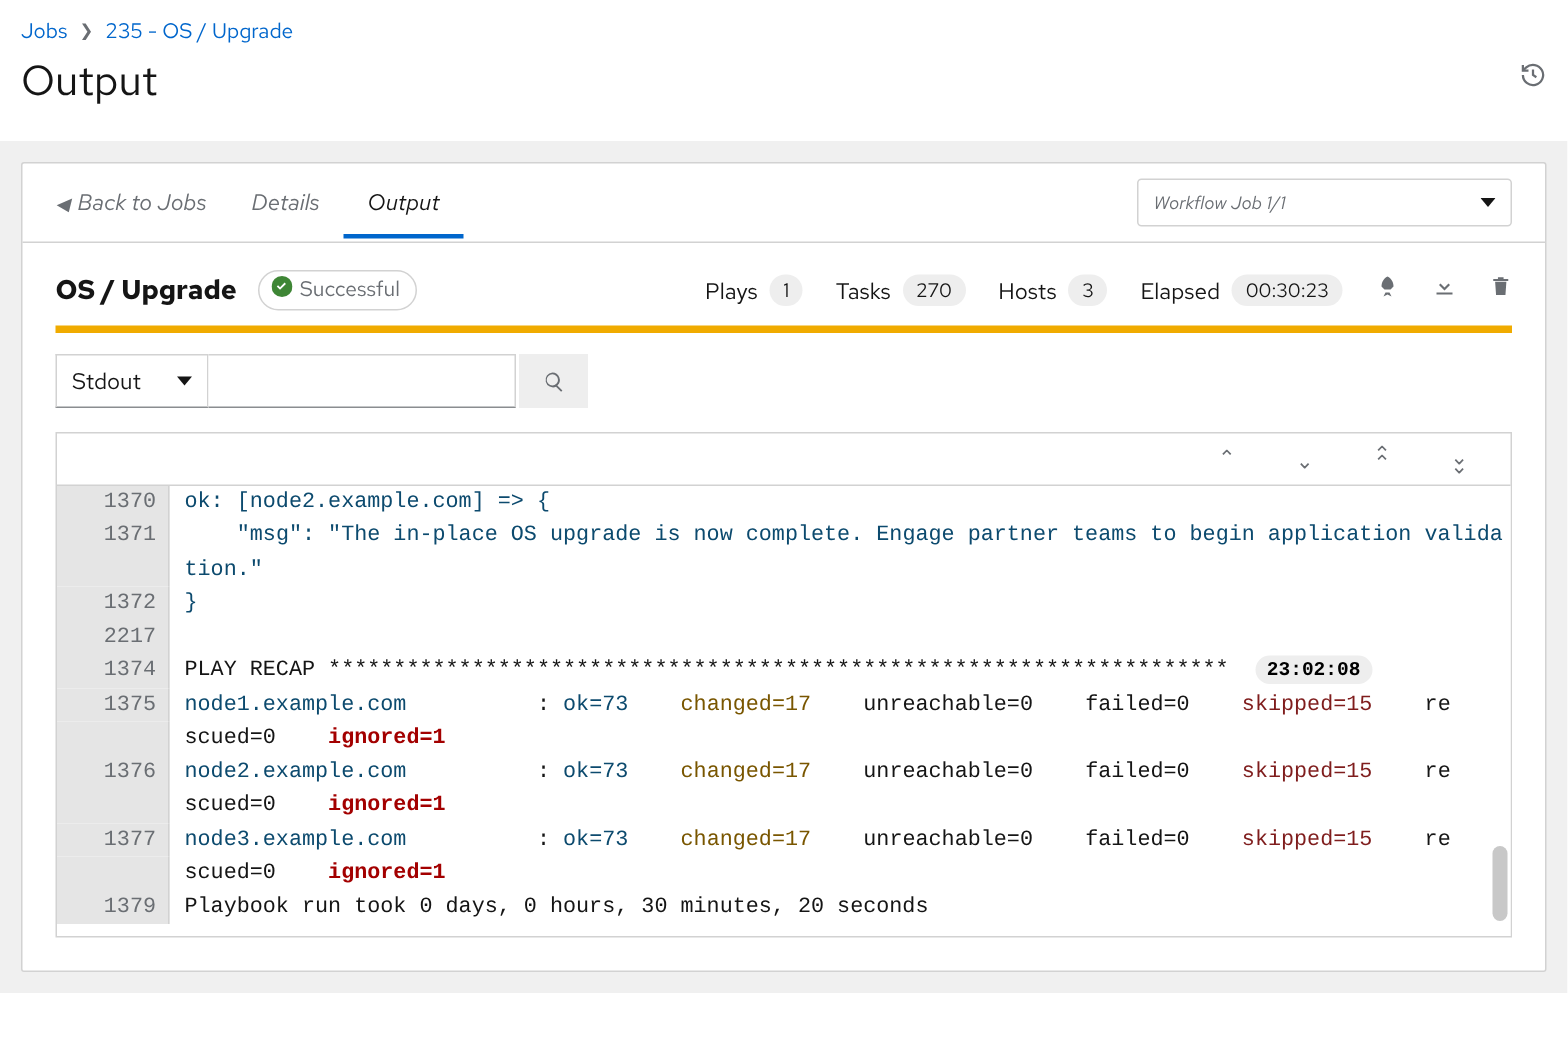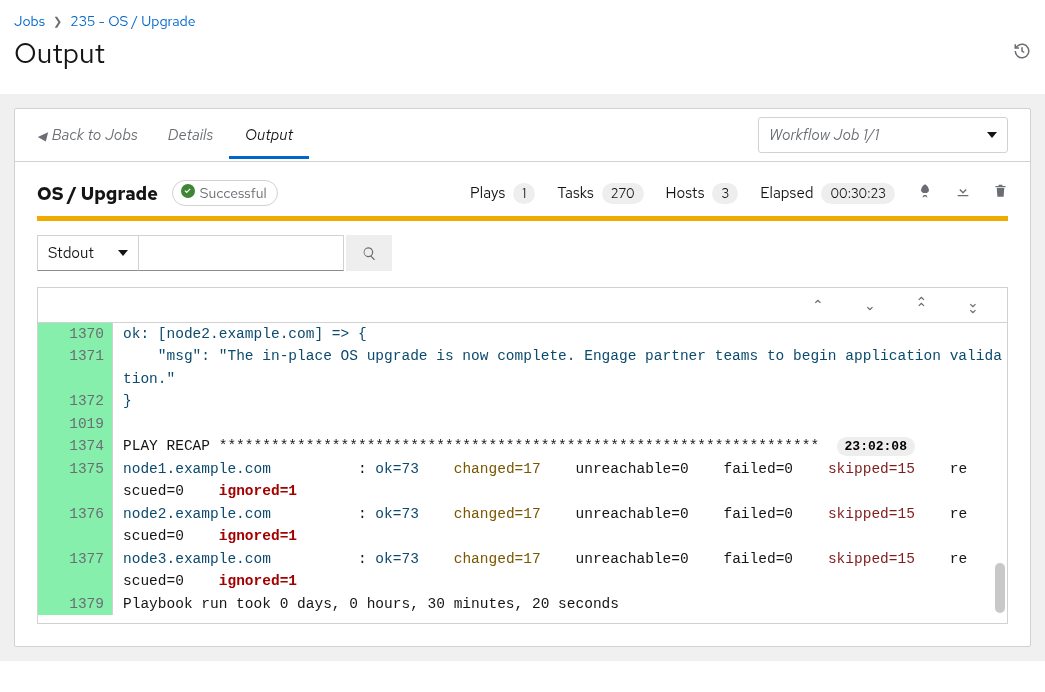--- a/index.html
+++ b/index.html
@@ -19,7 +19,7 @@
   .back-link .caret { font-size: 12px; margin-right:2px;}
   .tab { padding: 14px 16px; color: #6a6e73; cursor: pointer; }
   .tab.active { color: #151515; border-bottom: 3px solid #06c; padding-bottom:11px }
-  .workflow-select { border: 1px solid #d2d2d2; border-radius: 3px; padding: 7px 10px; min-width: 250px; display: flex; justify-content: space-between; align-items: center; color:#6a6e73; cursor:pointer; font-size:15px}
+  .workflow-select { border: 1px solid #d2d2d2; border-radius: 3px; padding: 7px 10px; min-width: 250px; display: flex; justify-content: space-between; align-items: center; color:#6a6e73; cursor:pointer; font-size:12px}
   .workflow-select svg { width:10px; height:10px; fill:#151515;}
   .job-status-bar { padding: 18px 22px 10px; display: flex; align-items: center; justify-content: space-between; flex-wrap: wrap; gap:10px}
   .job-left { display: flex; align-items: center; gap: 14px; }

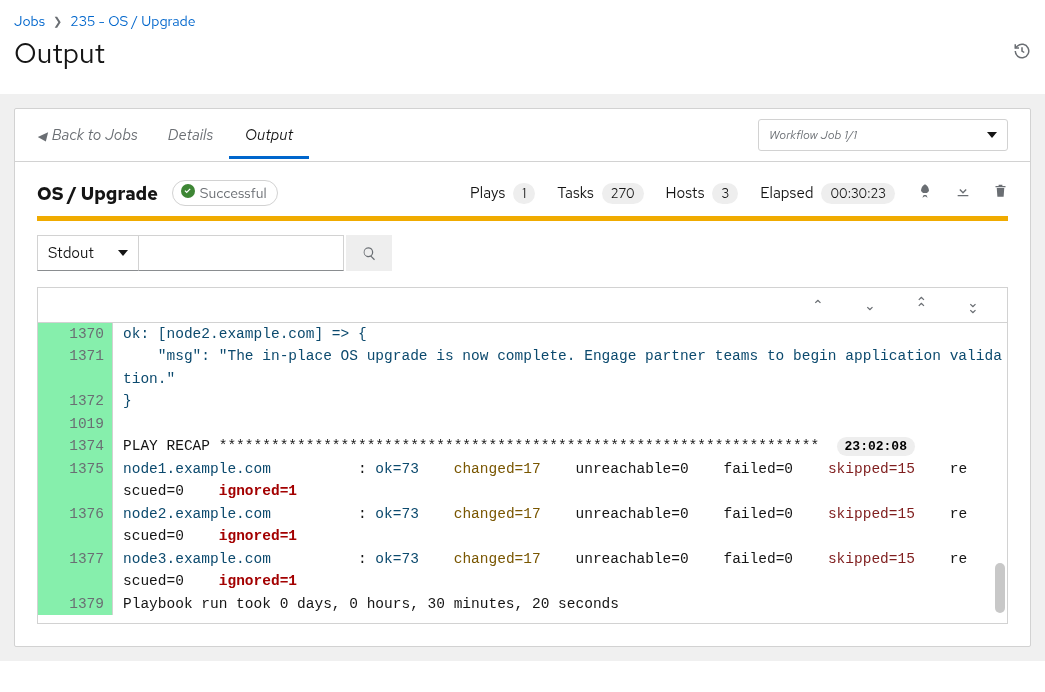--- a/index.html
+++ b/index.html
@@ -41,7 +41,7 @@
   .output-hdr .ic{cursor:pointer; font-size:14px}
   .output-body { position:relative; height:300px; overflow:auto; font-family: Menlo, Consolas, "Liberation Mono", monospace; font-size:14.5px; line-height:1.55; background:#fff;}
   .line { display:flex; }
-  .gutter { width:75px; text-align:right; color:#6a6e73; padding-right:8px; background:#86efac; border-right:1px solid #d2d2d2; flex-shrink:0; user-select:none}
+  .gutter { width:75px; text-align:right; color:#6a6e73; padding-right:8px; background:#e5e5e5; border-right:1px solid #d2d2d2; flex-shrink:0; user-select:none}
   .code { padding-left:10px; white-space:pre-wrap; flex:1; color:#151515; word-break:break-all}
   .c-green{color:#0c4a6e}
   .c-orange{color:#795600}

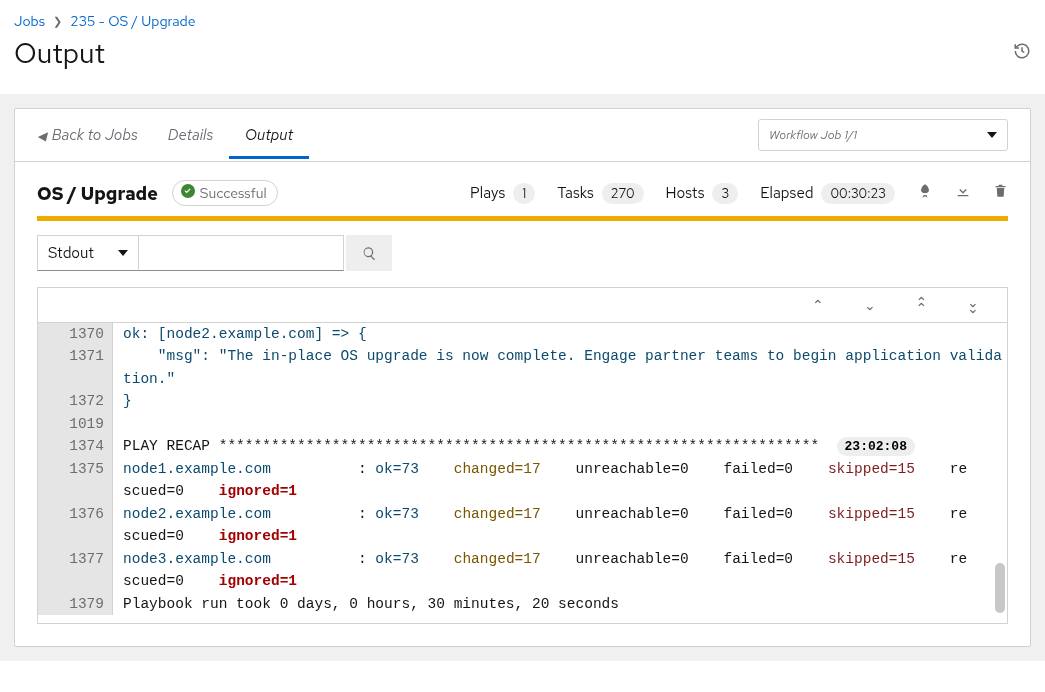--- a/index.html
+++ b/index.html
@@ -181,7 +181,7 @@
             <span class="code c-green">}</span>
           </div>
         <div class="line">
-            <span class="gutter">1019</span>
+            <span class="gutter">2217</span>
             <span class="code"> </span>
           </div>
         <div class="line">

